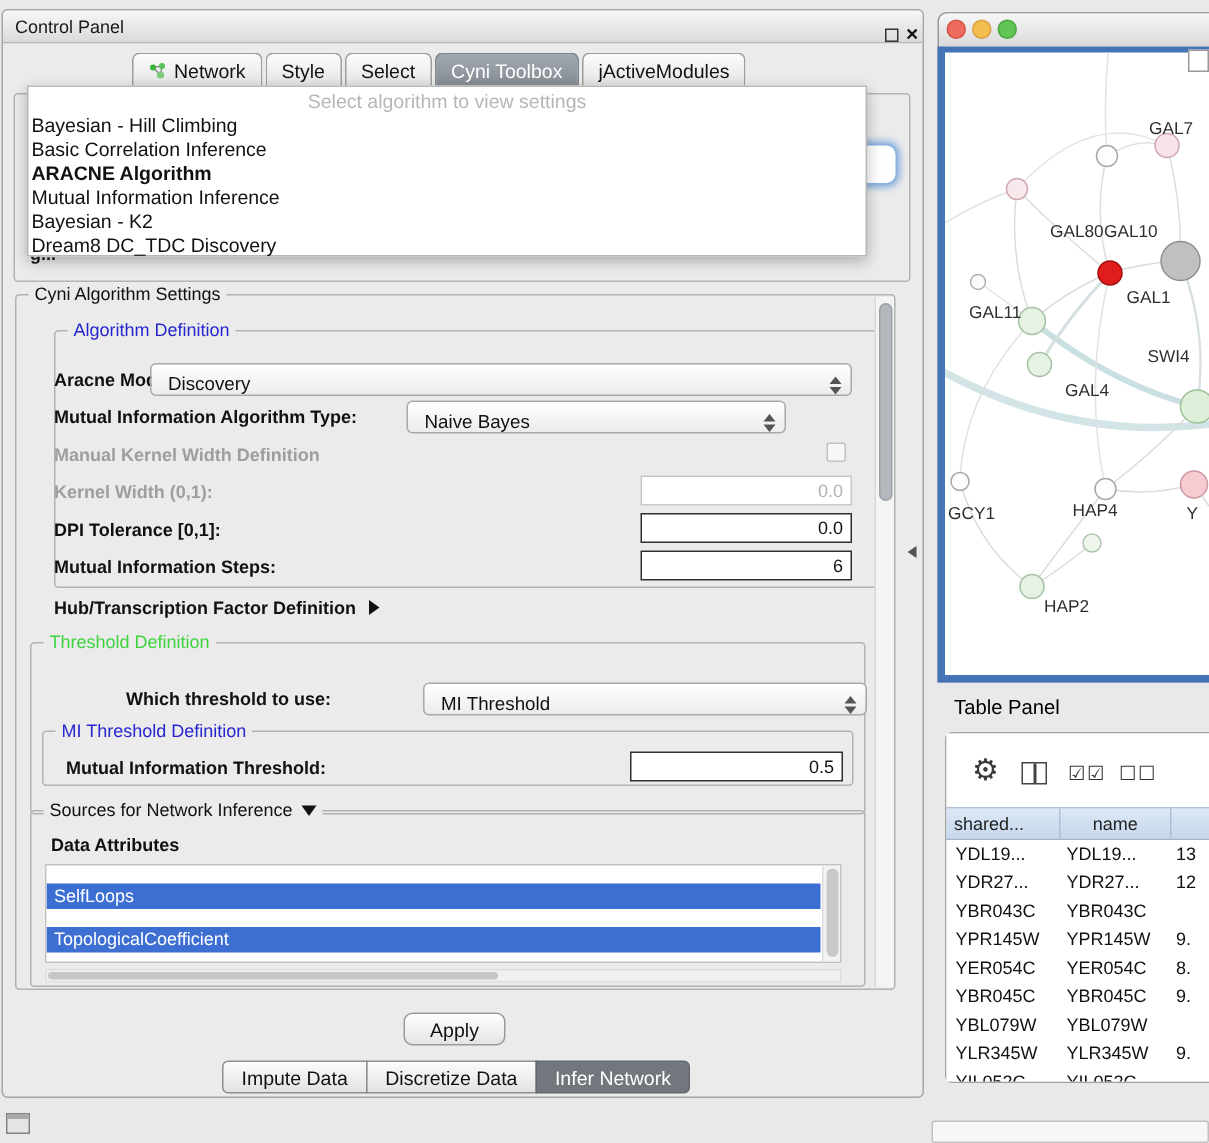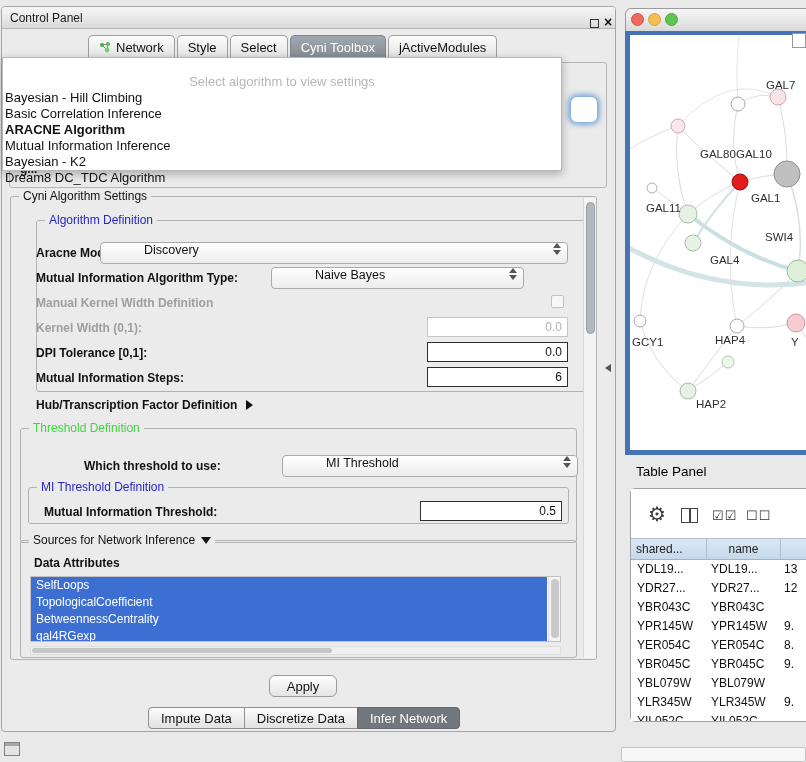--- a/index.html
+++ b/index.html
@@ -29,8 +29,8 @@
               border:1px solid #8ab4e2;border-radius:7px;box-shadow:0 0 5px 2px rgba(96,150,214,.75);z-index:2;}
   .frag{position:absolute;left:20px;top:162px;font-size:12px;font-weight:bold;color:#1a1a1a;z-index:3;}
   
-  .popup{position:absolute;left:2px;top:57px;width:560px;height:114px;background:#fff;
-         border:1px solid #b8b8b8;box-shadow:0 3px 9px rgba(0,0,0,.28);z-index:50;padding-top:16px;}
+  .popup{position:absolute;left:18px;top:57px;width:560px;height:114px;background:#fff;
+         border:1px solid #b8b8b8;box-shadow:0 3px 9px rgba(0,0,0,.28);z-index:50;padding-top:2px;}
   .dd-ph{height:16px;line-height:15px;text-align:center;color:#b6b6b6;font-size:13px;}
   .dd-item{height:16px;line-height:15px;font-size:13px;color:#111;padding-left:2px;white-space:nowrap;}
   .dd-item.bold{font-weight:bold;}

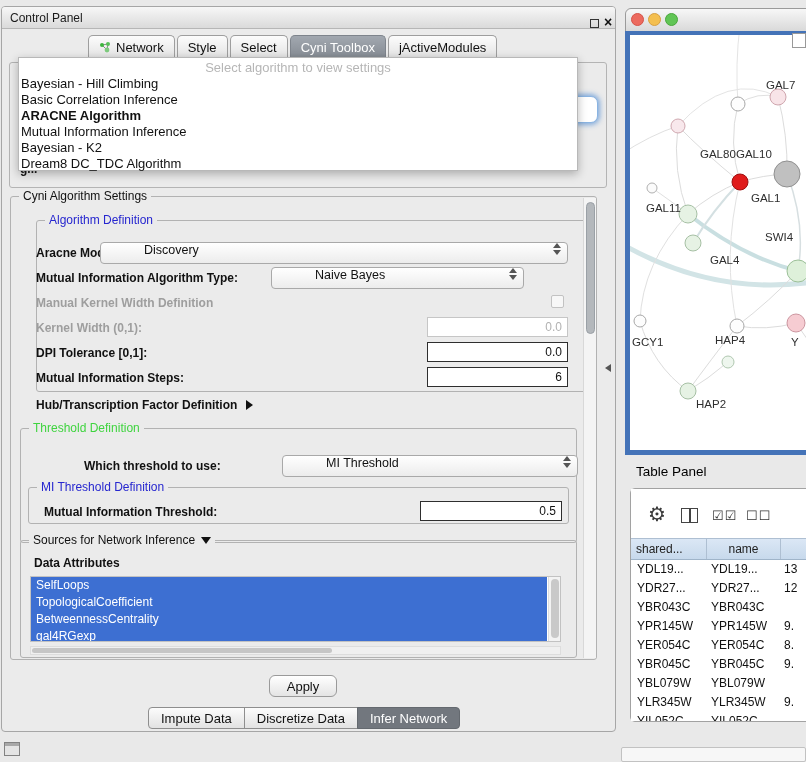--- a/index.html
+++ b/index.html
@@ -172,7 +172,7 @@
         <div class="dd-item bold">ARACNE Algorithm</div>
         <div class="dd-item">Mutual Information Inference</div>
         <div class="dd-item">Bayesian - K2</div>
-        <div class="dd-item">Dream8 DC_TDC Algorithm</div>
+        <div class="dd-item">Dream8 DC_TDC Discovery</div>
       </div>
   </div>
 

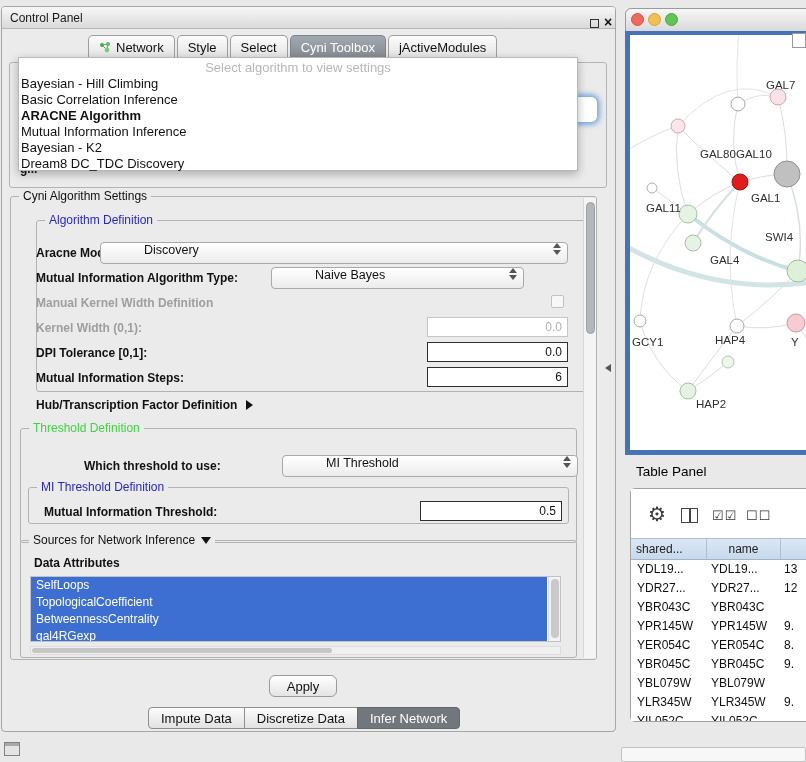--- a/index.html
+++ b/index.html
@@ -42,7 +42,7 @@
   .lbl{position:absolute;font-size:12px;font-weight:bold;color:#111;white-space:nowrap;z-index:5;}
   .lbl.dis{color:#9e9e9e;}
   .combo{position:absolute;background:linear-gradient(#ffffff,#ececec);border:1px solid #a9a9a9;
-         border-radius:4px;display:flex;align-items:flex-start;z-index:5;font-size:12.5px;padding-left:32px;}
+         border-radius:4px;display:flex;align-items:flex-end;z-index:5;font-size:12.5px;}
   .combo .txt{flex:1;padding-left:11px;white-space:nowrap;overflow:hidden;}
   .combo .arr{width:16px;display:flex;flex-direction:column;align-items:center;gap:2px;padding-right:4px;}
   .tri-up{width:0;height:0;border-left:4px solid transparent;border-right:4px solid transparent;border-bottom:5px solid #555;}

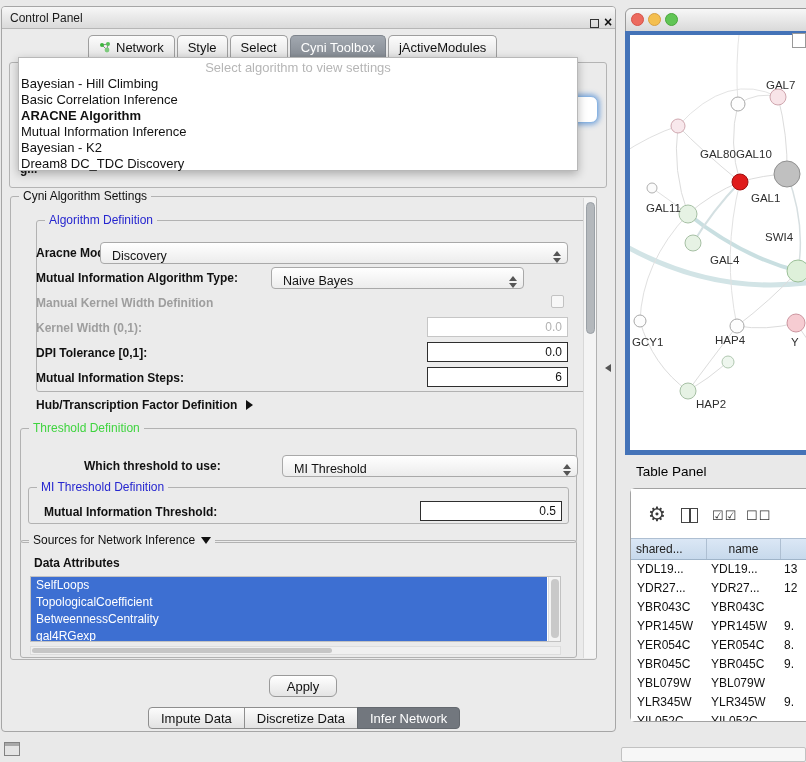--- a/index.html
+++ b/index.html
@@ -59,7 +59,7 @@
   .attr-list{position:absolute;left:30px;top:576px;width:531px;height:66px;background:#fff;
              border:1px solid #c2c2c2;overflow:hidden;z-index:5;}
   .attr-row{height:17px;line-height:17px;font-size:12px;color:#fff;background:#3d6fd2;
-            width:calc(100% - 13px);padding-left:5px;white-space:nowrap;}
+            width:calc(100% - 13px);padding-left:5px;white-space:nowrap;margin-top:12px;}
   .attr-vsb{position:absolute;right:0;top:0;width:12px;height:100%;background:#f3f3f3;border-left:1px solid #ddd;}
   .attr-vsb .thumb{position:absolute;left:2px;top:2px;width:8px;height:92%;background:#c9c9c9;border-radius:4px;}
   .attr-hsb{position:absolute;left:30px;top:646px;width:531px;height:9px;background:#f0f0f0;border:1px solid #ddd;z-index:5;}

